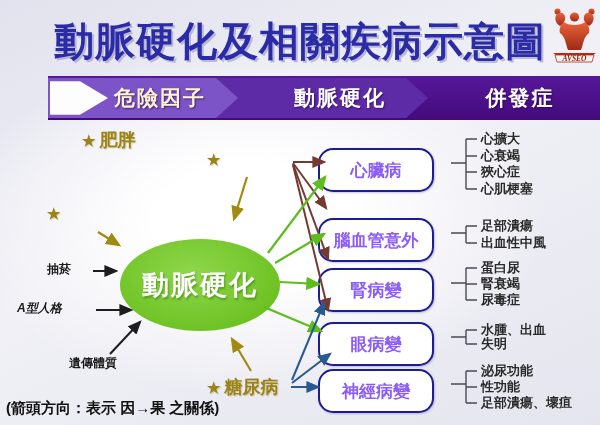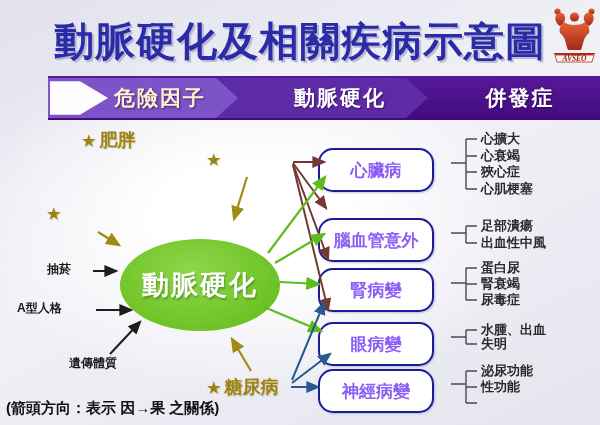--- a/index.html
+++ b/index.html
@@ -114,7 +114,7 @@
   </div>
 
   <div class="abs plain-label" style="left:47px;top:261px;">抽菸</div>
-  <div class="abs plain-label" style="left:17px;top:300px;">A型人格</div>
+  <div class="abs plain-label" style="left:17px;top:300px;font-style:italic;">A型人格</div>
   <div class="abs plain-label" style="left:69px;top:355px;">遺傳體質</div>
 
   <div class="abs ellipse">

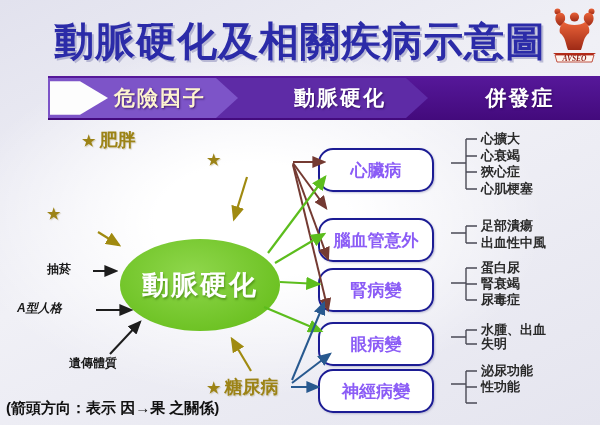--- a/index.html
+++ b/index.html
@@ -144,6 +144,7 @@
 
   <div class="comp-item" style="top:363px;">泌尿功能</div>
   <div class="comp-item" style="top:379px;">性功能</div>
+  <div class="comp-item" style="top:395px;">足部潰瘍、壞疽</div>
 
   <div class="abs footnote">(箭頭方向：表示 因→果 之關係)</div>
 

